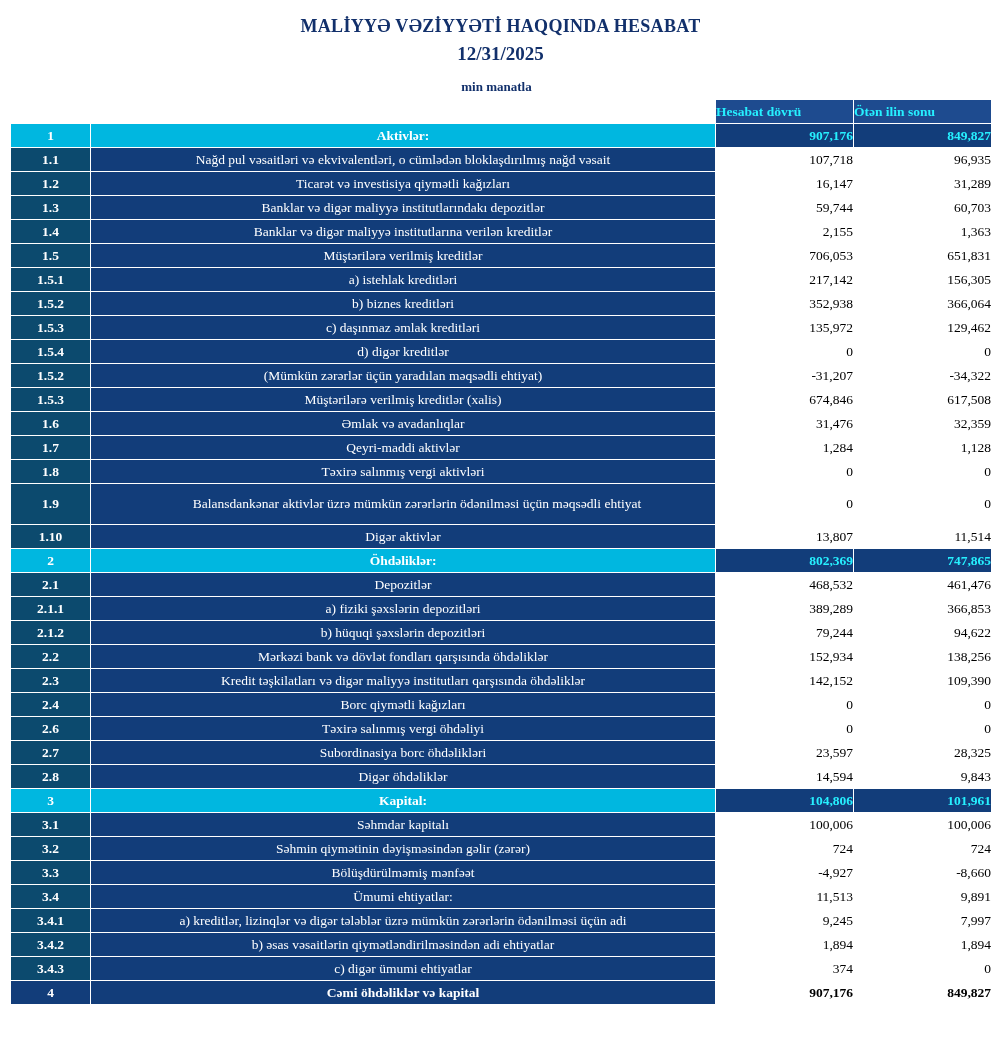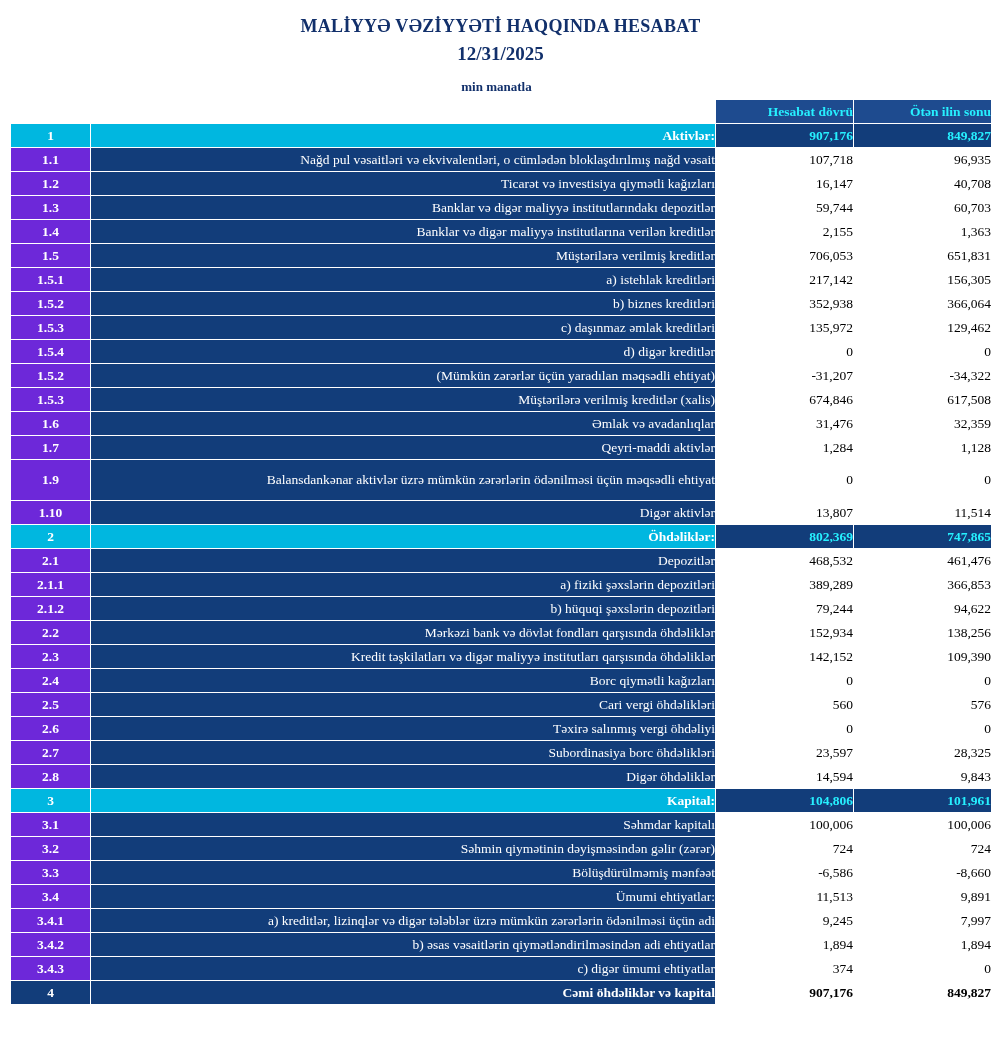--- a/index.html
+++ b/index.html
@@ -64,7 +64,7 @@
     background: #1e4b8f;
     color: #ffffff;
     font-weight: bold;
-    text-align: right;
+    text-align: left;
     height: 24px;
     font-size: 13.5px;
   }

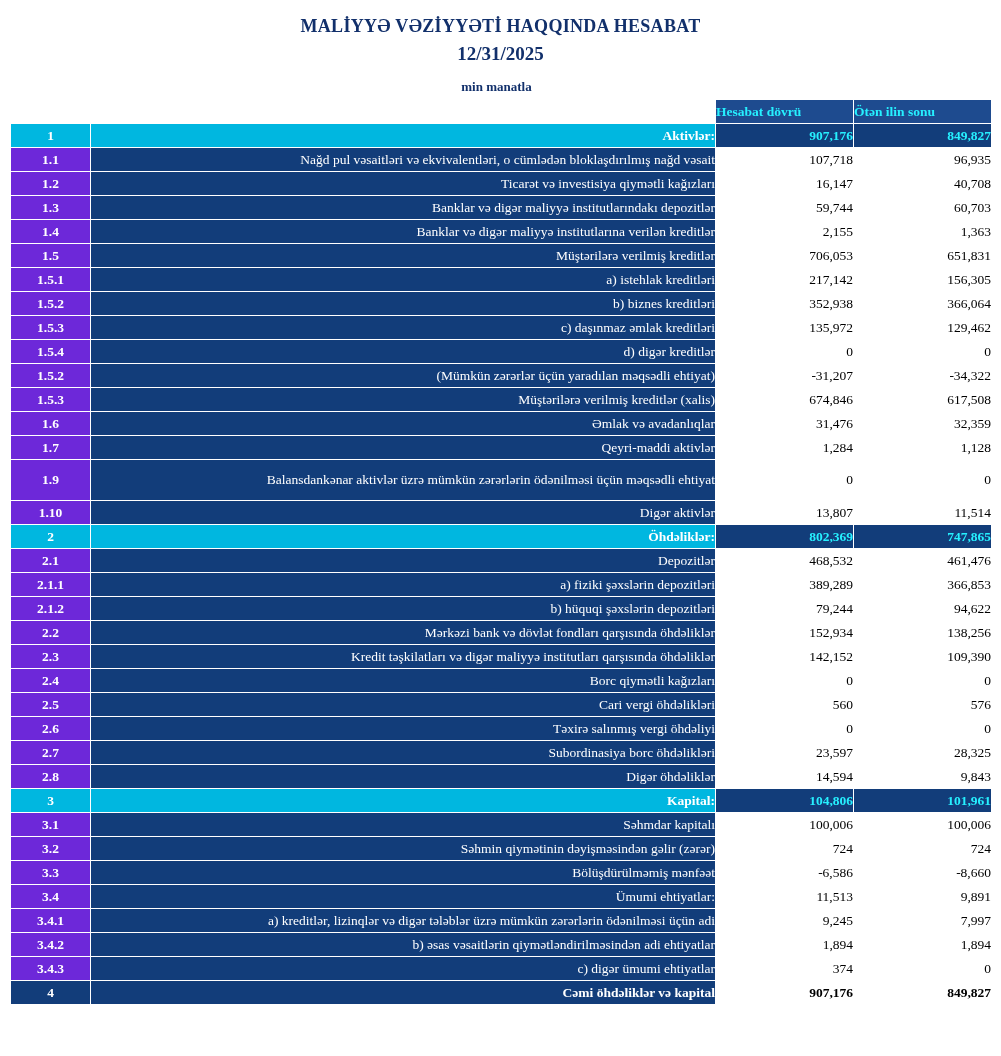--- a/index.html
+++ b/index.html
@@ -92,7 +92,7 @@
   td.name {
     background: #123d7a;
     color: #ffffff;
-    text-align: right;
+    text-align: center;
     padding-left: 8px;
     white-space: nowrap;
     overflow: hidden;

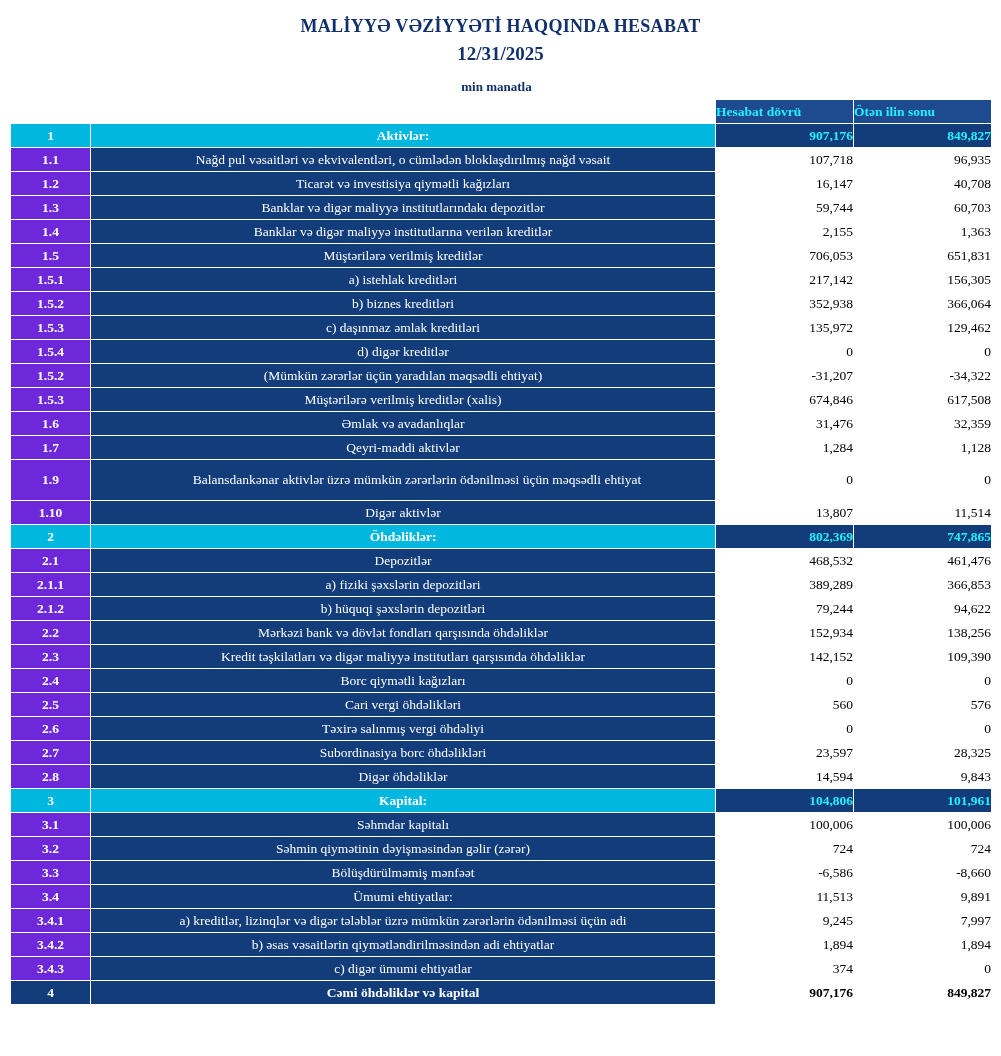--- a/index.html
+++ b/index.html
@@ -83,7 +83,7 @@
   }
 
   td.num {
-    background: #6d28d9;
+    background: #0c4a6e;
     color: #ffffff;
     text-align: center;
     font-weight: bold;

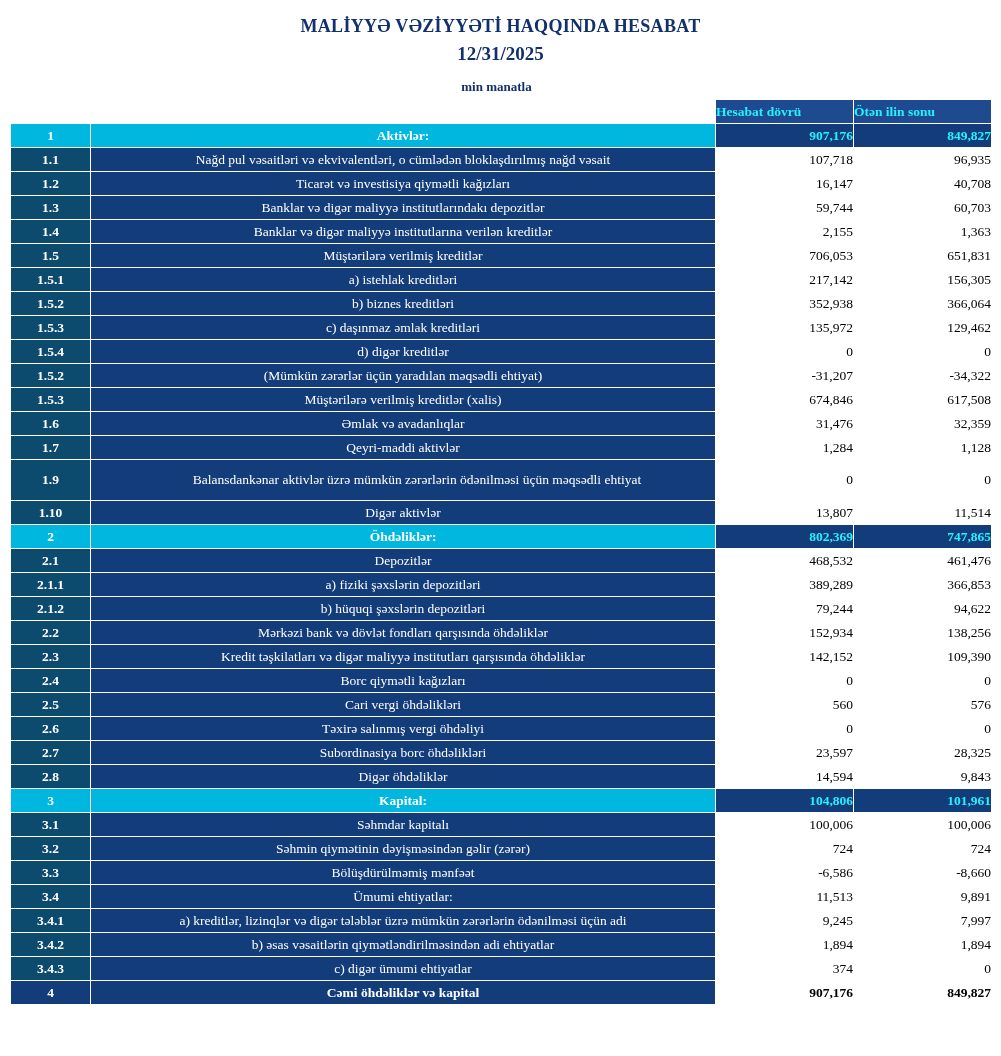--- a/index.html
+++ b/index.html
@@ -182,7 +182,7 @@
           <td class="num">1.2</td>
           <td class="name">Ticarət və investisiya qiymətli kağızları</td>
           <td class="val">16,147</td>
-          <td class="val">40,708</td>
+          <td class="val">31,289</td>
         </tr>
         <tr>
           <td class="num">1.3</td>

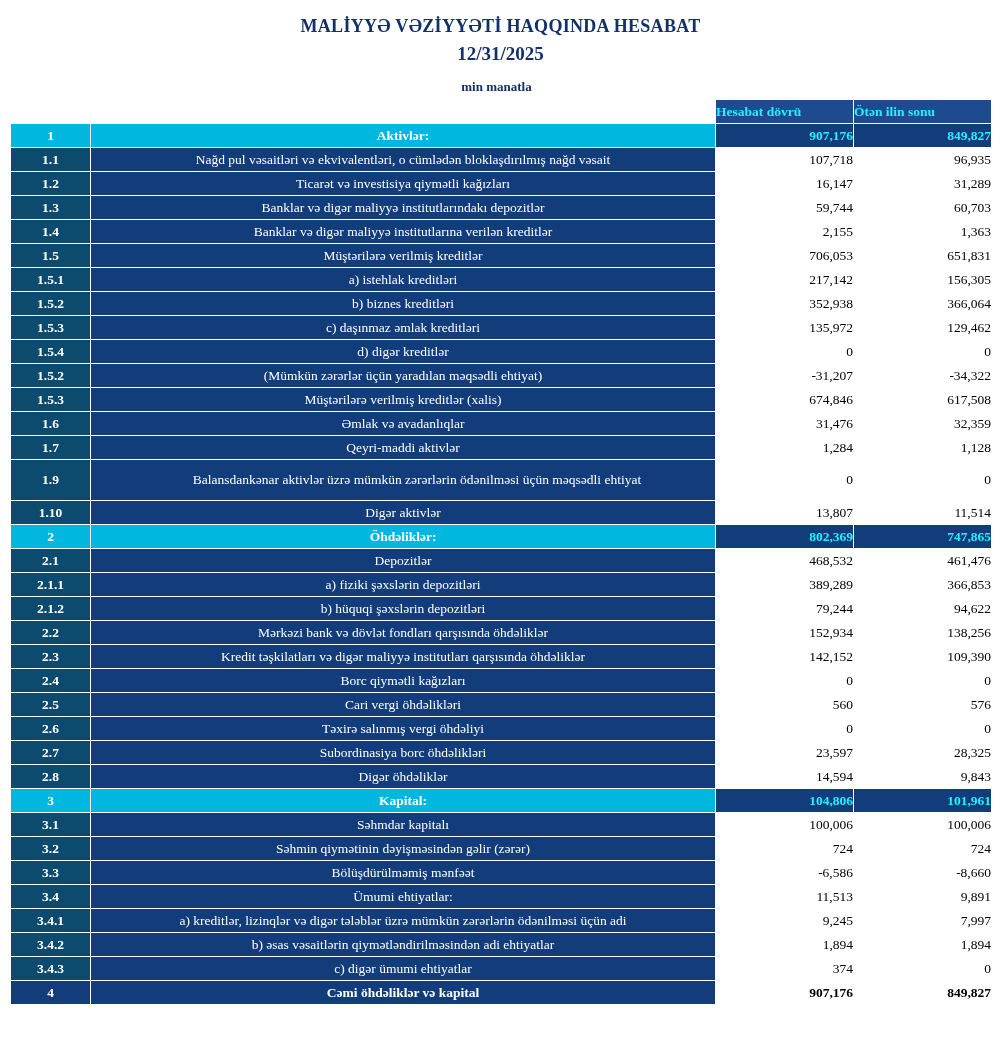--- a/index.html
+++ b/index.html
@@ -250,6 +250,12 @@
           <td class="val">1,284</td>
           <td class="val">1,128</td>
         </tr>
+        <tr>
+          <td class="num">1.8</td>
+          <td class="name">Təxirə salınmış vergi aktivləri</td>
+          <td class="val">0</td>
+          <td class="val">0</td>
+        </tr>
         <tr class="tall">
           <td class="num">1.9</td>
           <td class="name">Balansdankənar aktivlər üzrə mümkün zərərlərin ödənilməsi üçün məqsədli ehtiyat</td>

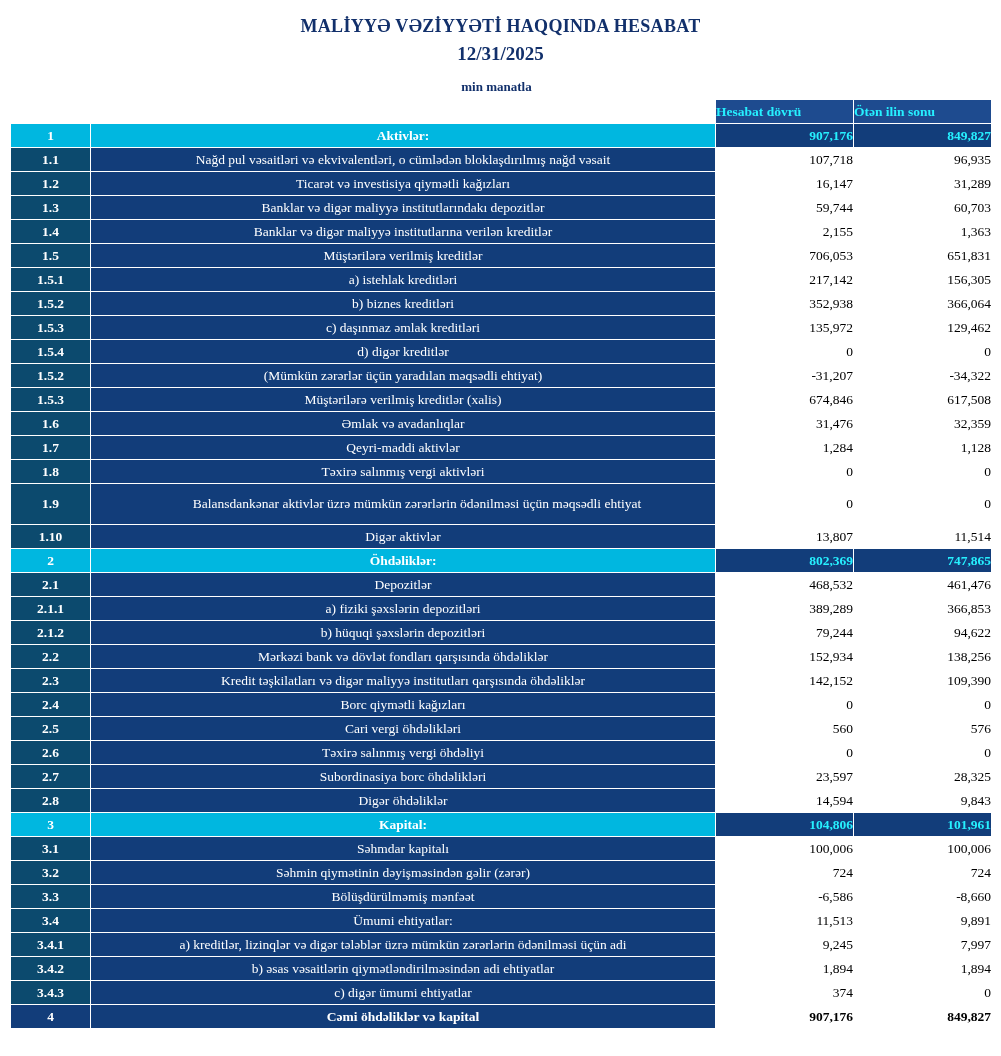--- a/index.html
+++ b/index.html
@@ -311,12 +311,6 @@
           <td class="val">0</td>
         </tr>
         <tr>
-          <td class="num">2.5</td>
-          <td class="name">Cari vergi öhdəlikləri</td>
-          <td class="val">560</td>
-          <td class="val">576</td>
-        </tr>
-        <tr>
           <td class="num">2.6</td>
           <td class="name">Təxirə salınmış vergi öhdəliyi</td>
           <td class="val">0</td>

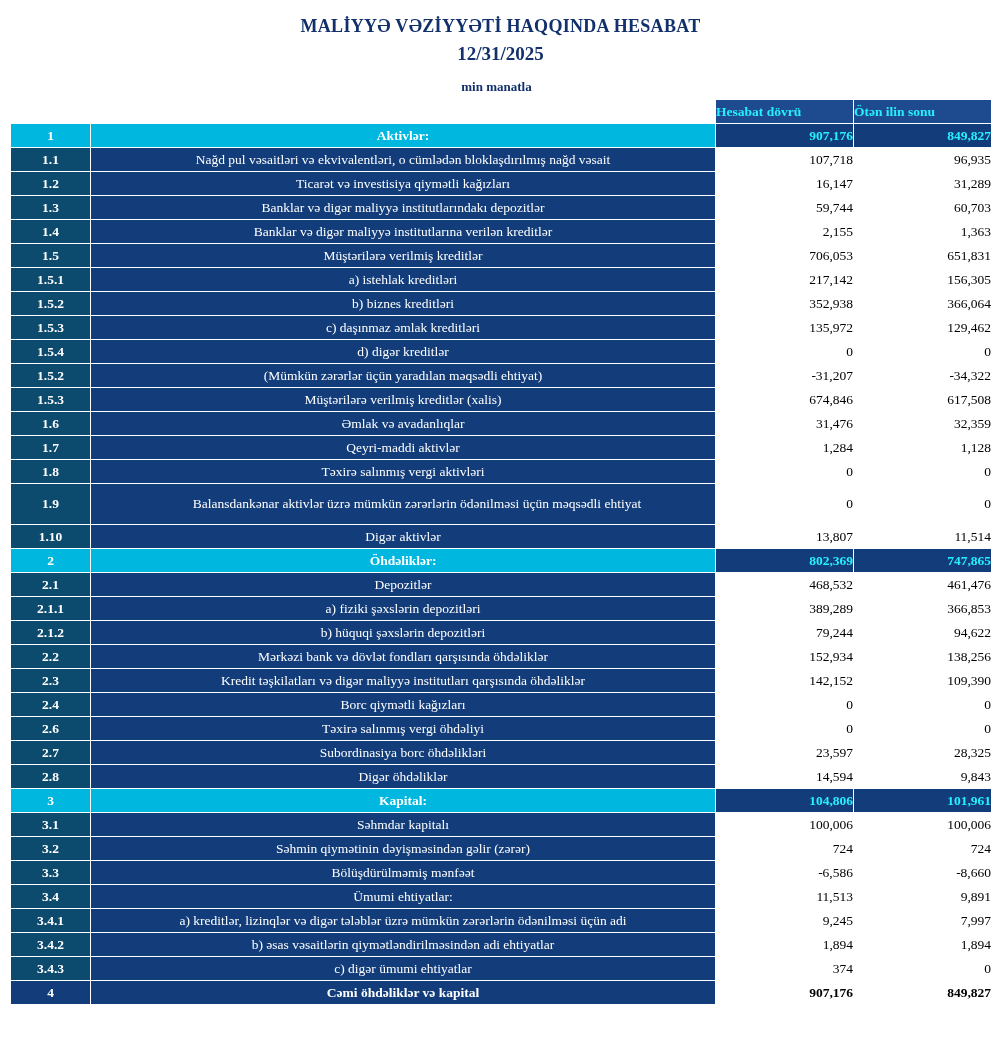--- a/index.html
+++ b/index.html
@@ -349,7 +349,7 @@
         <tr>
           <td class="num">3.3</td>
           <td class="name">Bölüşdürülməmiş mənfəət</td>
-          <td class="val">-6,586</td>
+          <td class="val">-4,927</td>
           <td class="val">-8,660</td>
         </tr>
         <tr>

